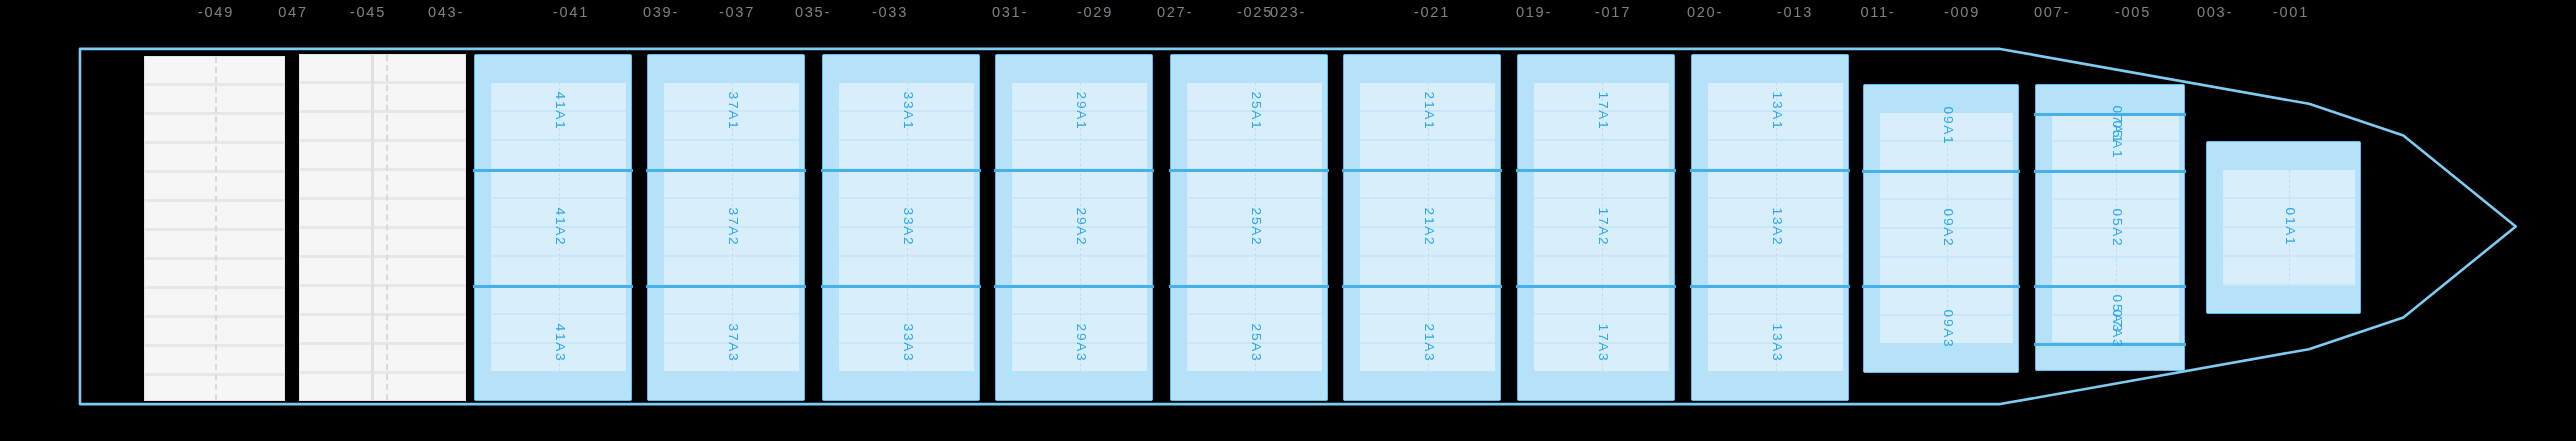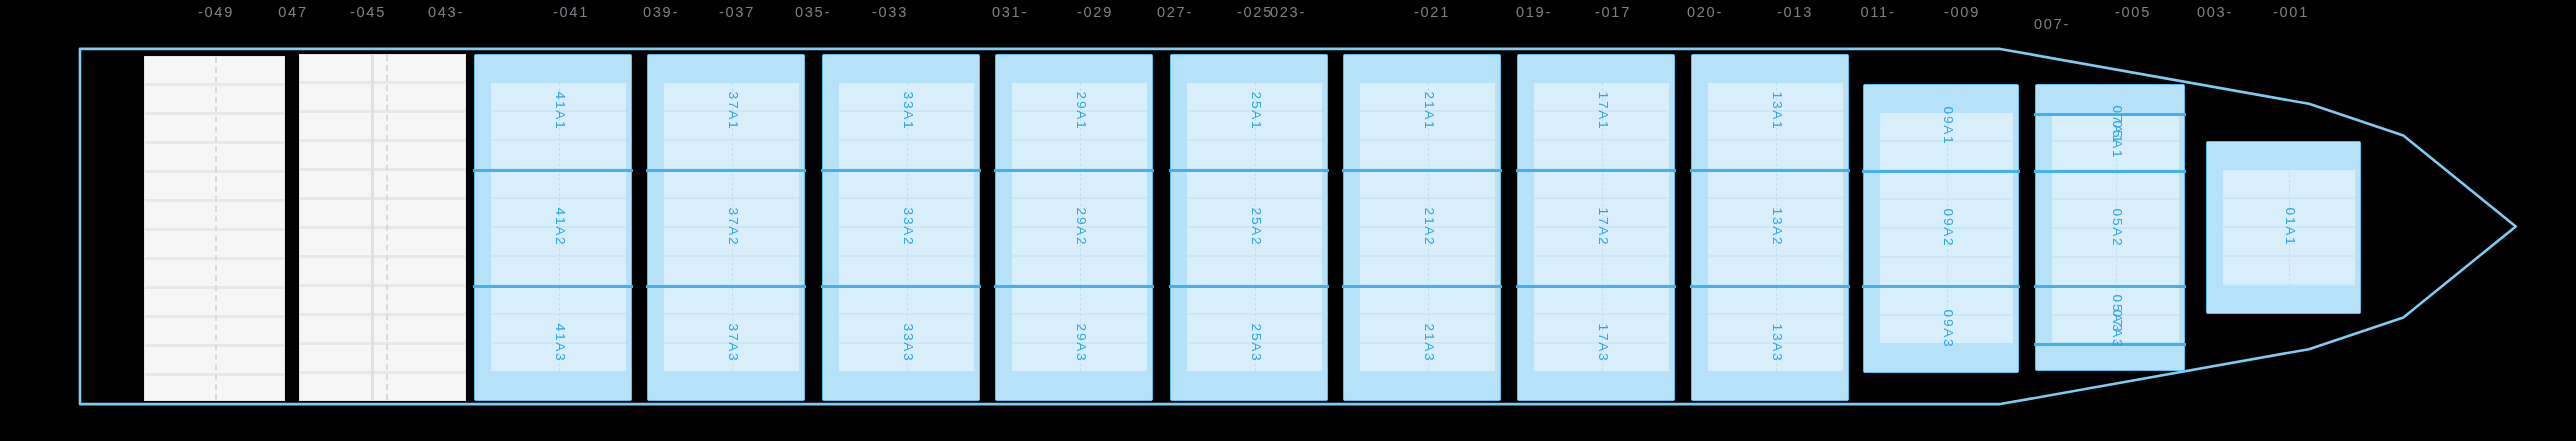--- a/index.html
+++ b/index.html
@@ -62,7 +62,7 @@
       <span class="rlabel" style="left: 1783px; margin-left: 12px;">-013</span>
       <span class="rlabel" style="left: 1878px; text-align: right;">011-</span>
       <span class="rlabel" style="left: 1962px;">-009</span>
-      <span class="rlabel" style="left: 2052px; margin-top: 12px;">007-</span>
+      <span class="rlabel" style="left: 2052px;">007-</span>
       <span class="rlabel" style="left: 2133px;">-005</span>
       <span class="rlabel" style="left: 2215px;">003-</span>
       <span class="rlabel" style="left: 2291px;">-001</span>

